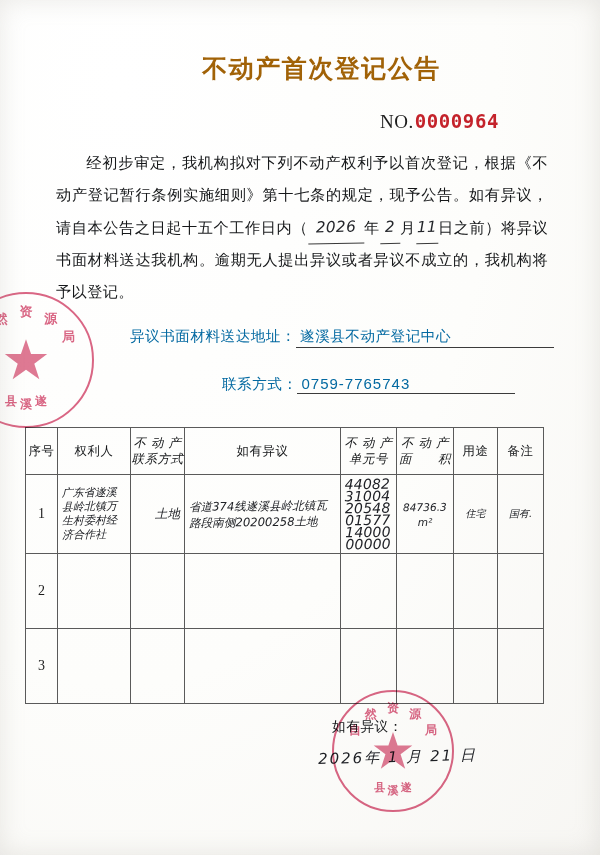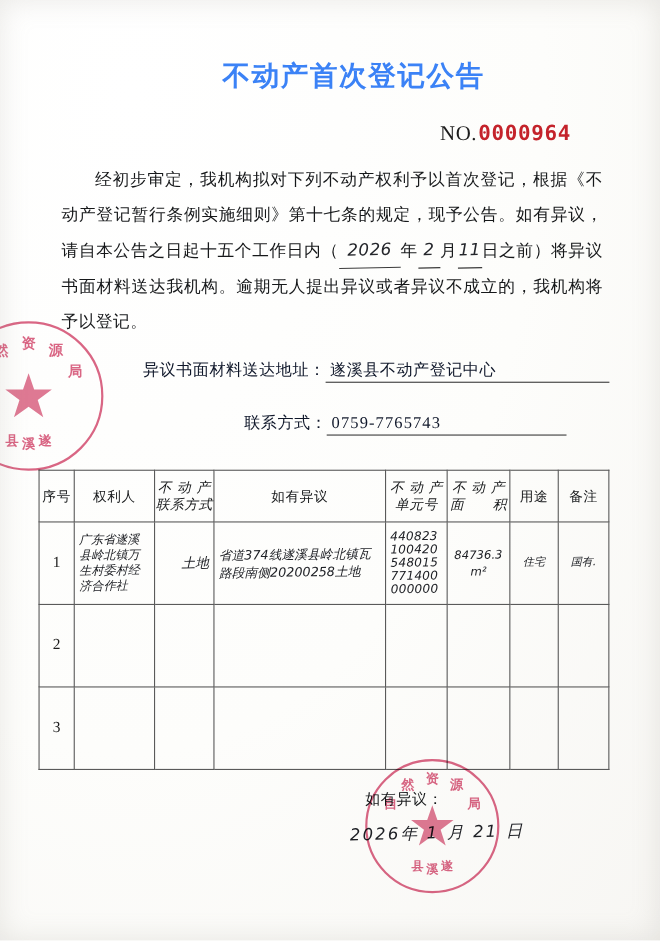--- a/index.html
+++ b/index.html
@@ -33,7 +33,7 @@
     font-weight:700;
     font-size:25px;
     letter-spacing:1.5px;
-    color:#3b82f6;
+    color:#a16207;
     padding-left:43px;
   }
 

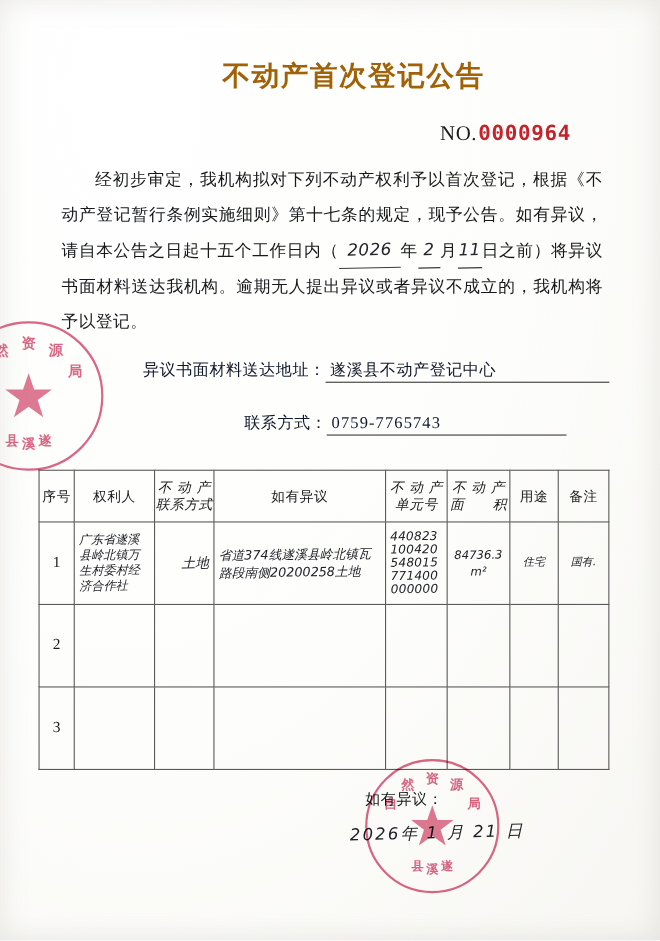--- a/index.html
+++ b/index.html
@@ -39,7 +39,7 @@
 
   
   .no-line{
-    position:absolute;left:400px;top:110px;
+    position:absolute;left:380px;top:110px;
     font-family:"Liberation Serif", serif;
     font-size:19px;
     color:#1d1d1d;

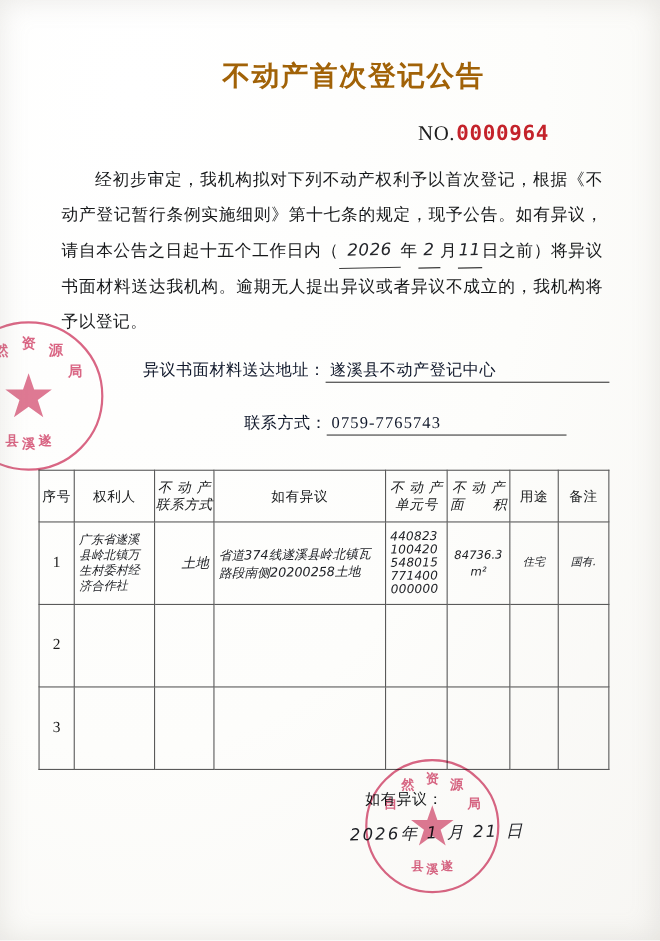--- a/index.html
+++ b/index.html
@@ -92,7 +92,7 @@
     position:absolute;
     font-family:"DejaVu Sans", sans-serif;
     font-size:14.6px;
-    color:#0f172a;
+    color:#0369a1;
     letter-spacing:.5px;
     white-space:nowrap;
   }

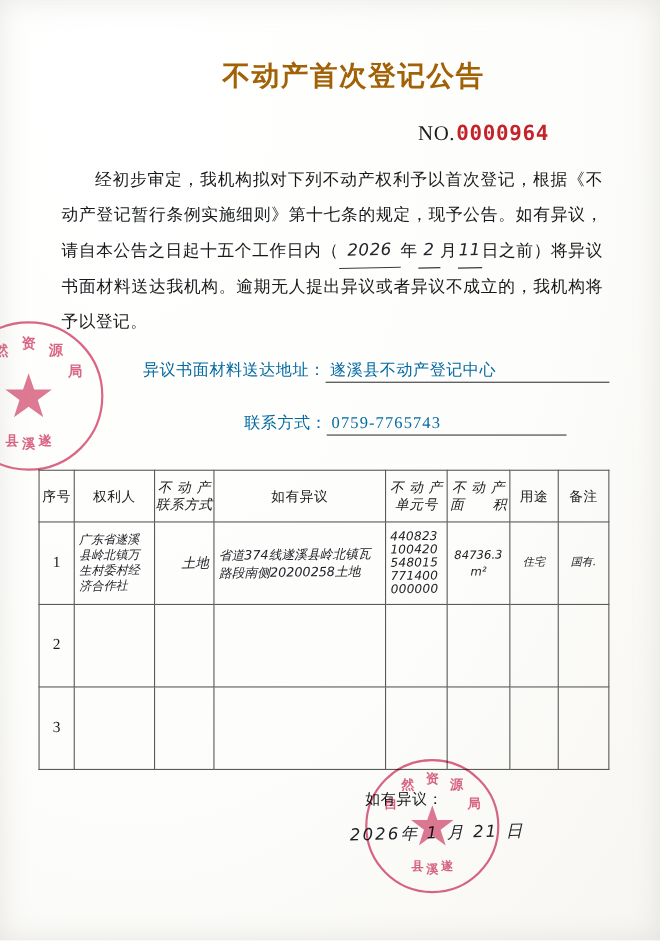--- a/index.html
+++ b/index.html
@@ -106,7 +106,7 @@
   }
   .tel .addr-val{
     min-width:210px;
-    font-family:Liberation Serif, serif;
+    font-family:Liberation Sans, sans-serif;
     font-size:15px;
     letter-spacing:1px;
   }

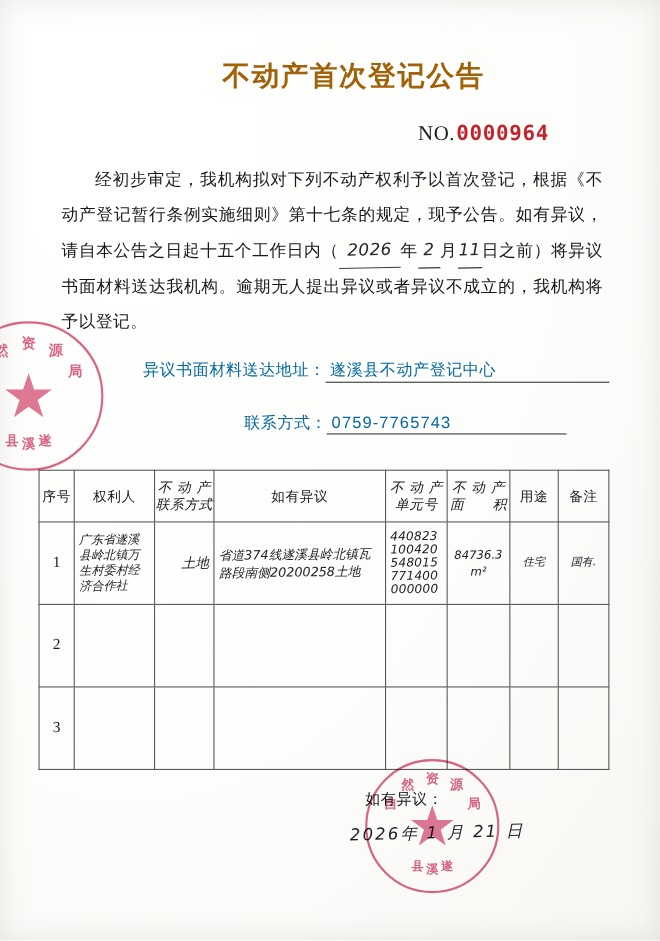--- a/index.html
+++ b/index.html
@@ -113,7 +113,7 @@
 
   
   .tbl{
-    position:absolute;left:35px;top:427px;
+    position:absolute;left:25px;top:427px;
     width:518px;
     border-collapse:collapse;
     table-layout:fixed;

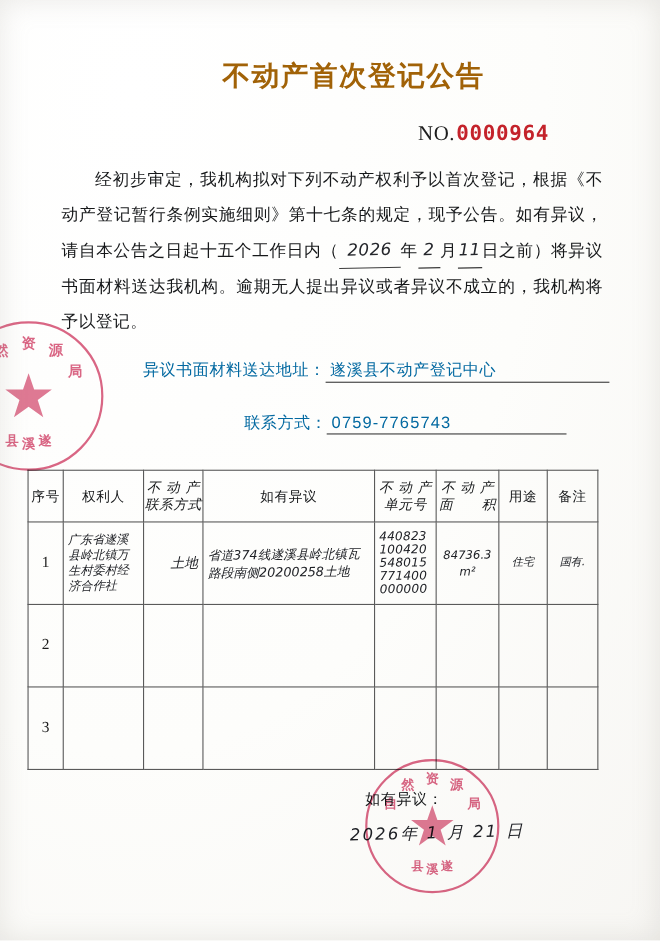--- a/index.html
+++ b/index.html
@@ -154,7 +154,7 @@
   .hcell.c-owner{font-size:11px;line-height:14px;}
   .hcell.c-type{text-align:right;font-size:12.5px;}
   .hcell.c-loc{font-size:11.6px;line-height:16px;}
-  .hcell.c-unit{font-size:11px;line-height:12px;letter-spacing:.2px;}
+  .hcell.c-unit{font-size:14px;line-height:12px;letter-spacing:.2px;}
   .hcell.c-area{font-size:10.6px;text-align:center;}
   .hcell.c-use,.hcell.c-note{text-align:center;font-size:10px;}
 

